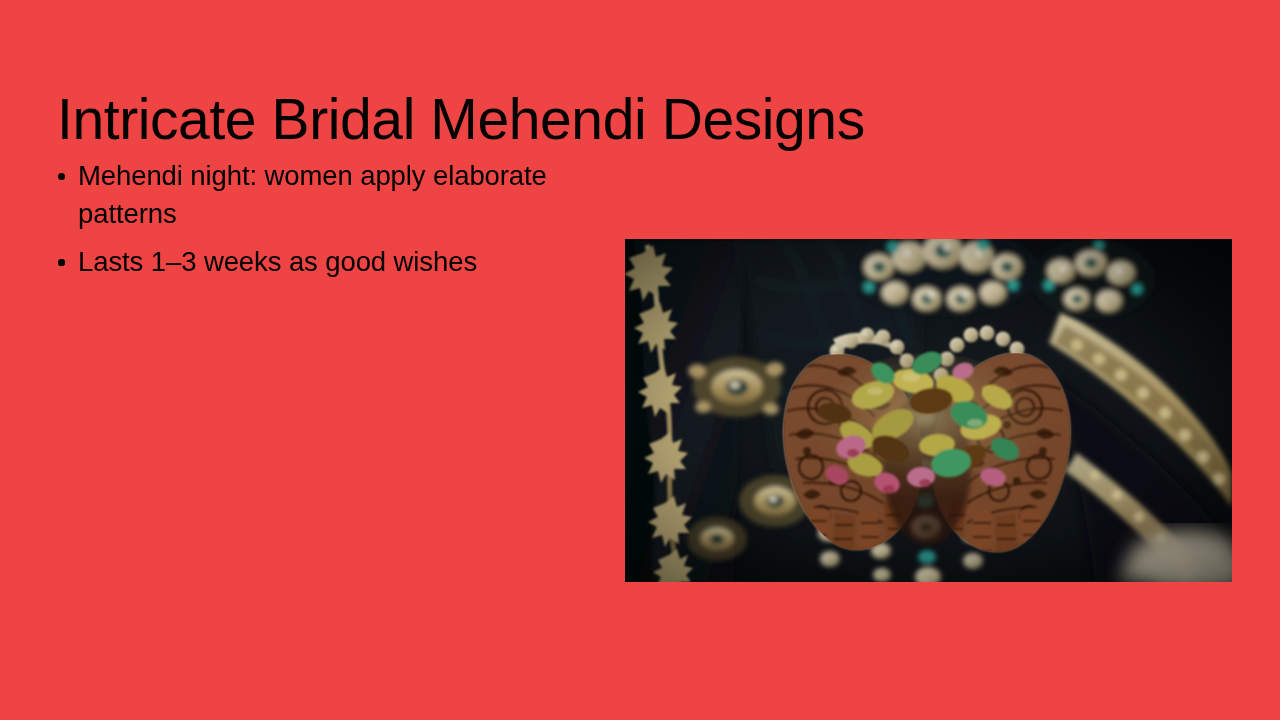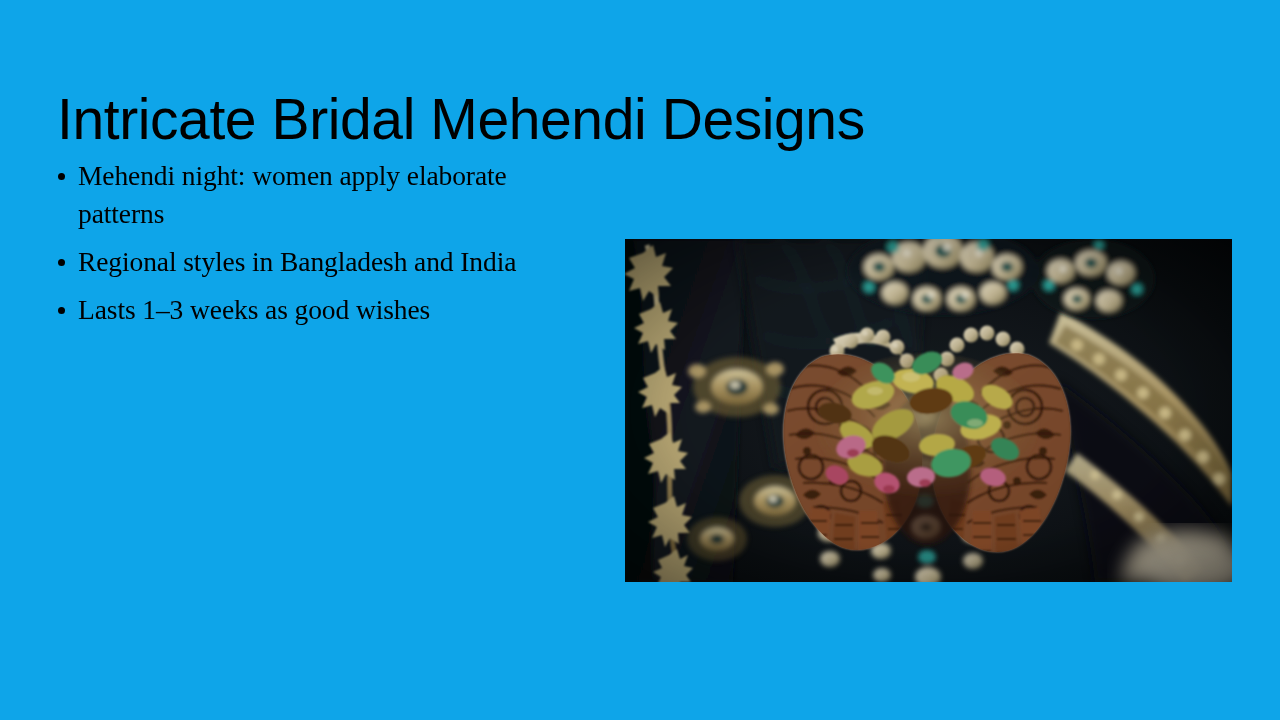--- a/index.html
+++ b/index.html
@@ -23,7 +23,7 @@
     left: 0; top: 0;
     width: 1280px;
     height: 720px;
-    background: #0ea5e9;
+    background: #ef4444;
   }
 
   

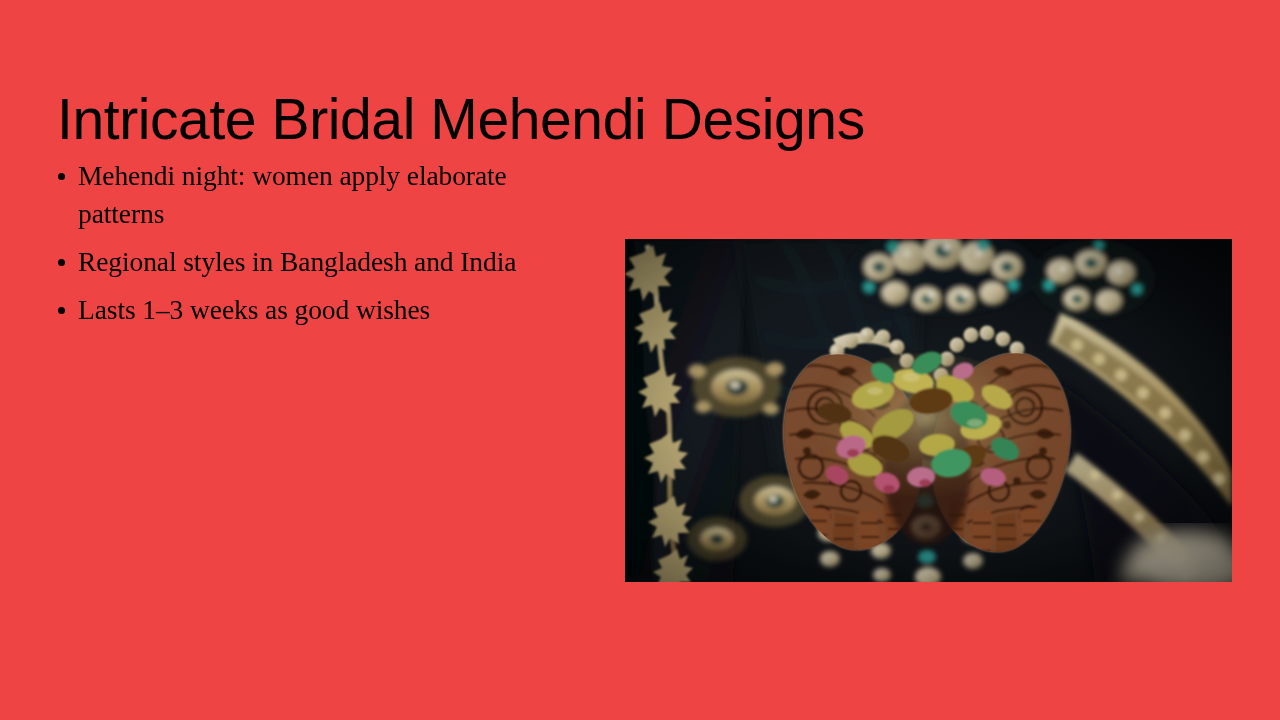--- a/index.html
+++ b/index.html
@@ -55,7 +55,7 @@
     position: relative;
     padding-left: 21px;
     margin: 0 0 10px 0;
-    font-family: Liberation Serif, serif;
+    font-family: Liberation Sans, sans-serif;
     font-size: 27.5px;
     font-weight: 300;
     line-height: 38px;

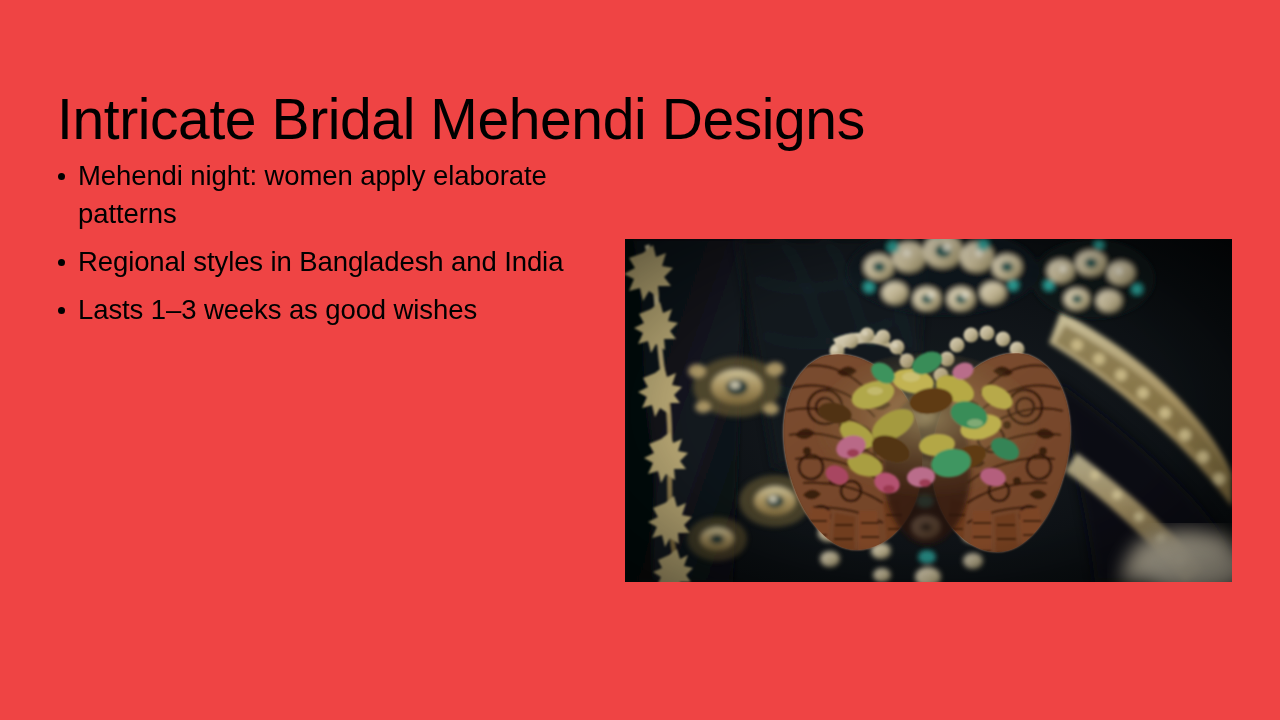--- a/index.html
+++ b/index.html
@@ -103,7 +103,6 @@
     </li>
     <li class="bullet-item">
       <span class="bullet-dot"></span>
-      <span>Regional styles in Bangladesh and India</span>
     </li>
     <li class="bullet-item">
       <span class="bullet-dot"></span>

